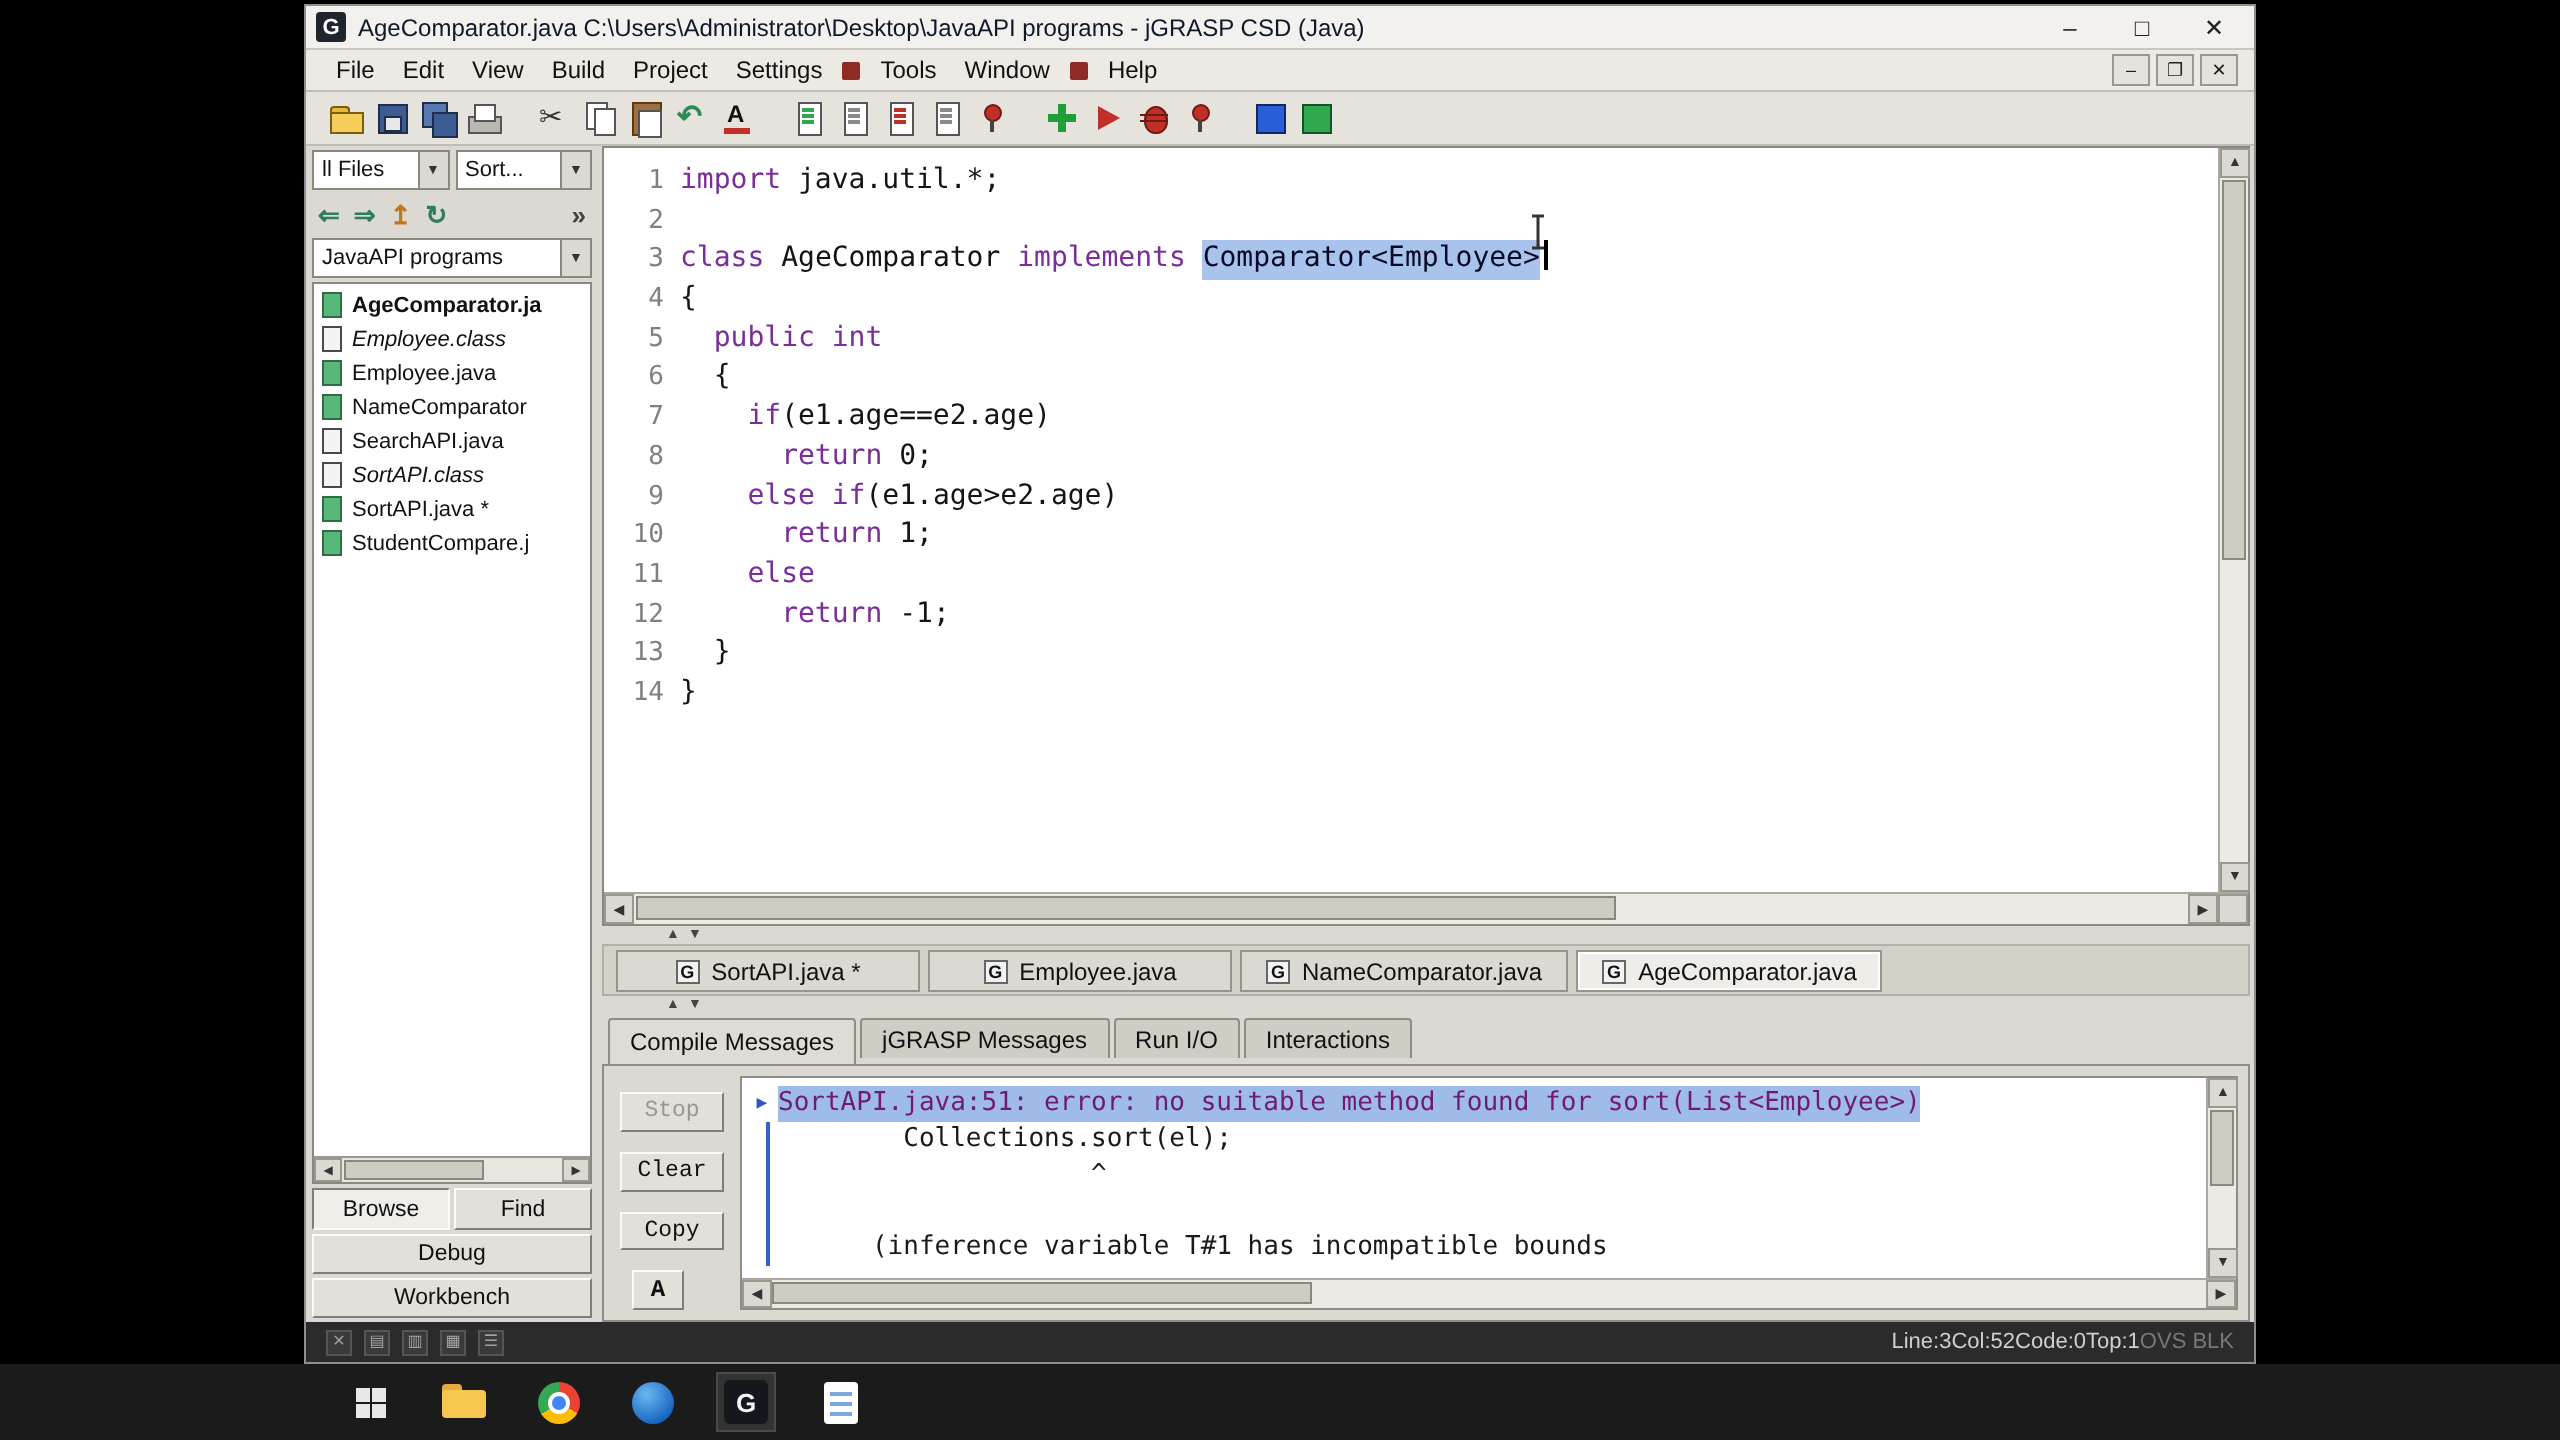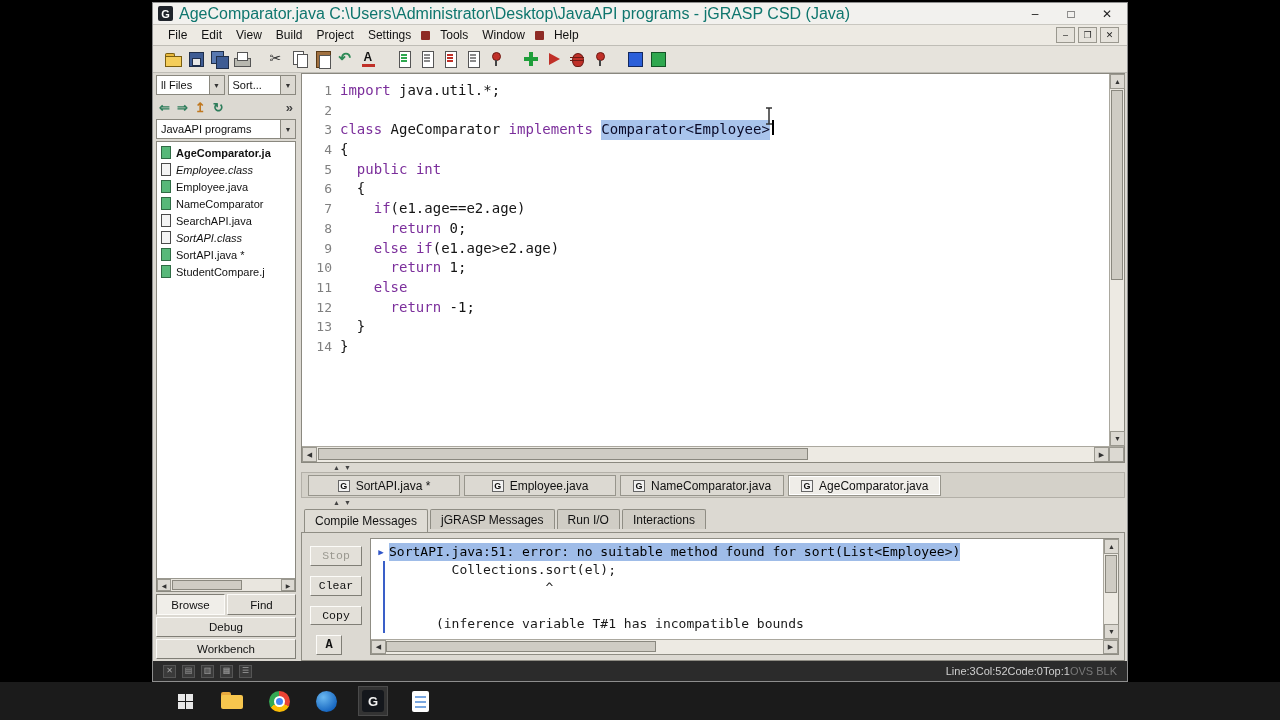--- a/index.html
+++ b/index.html
@@ -10,7 +10,7 @@
 .window { position:absolute; left:152px; top:2px; width:976px; height:680px; border:1px solid #8E8E8E; background:#DCD9D2; display:flex; flex-direction:column; }
 .titlebar { flex:0 0 22px; background:#F2F1EE; border-bottom:1px solid #C9C7C0; display:flex; align-items:center; padding:0 5px; gap:6px; }
 .app-icon { width:15px; height:15px; background:#20242B; color:#FFF; font-weight:bold; font-size:11px; display:flex; align-items:center; justify-content:center; border-radius:2px; flex:0 0 auto; }
-.title-text { font-size:16px; color:#0f766e; flex:1; white-space:nowrap; overflow:hidden; }
+.title-text { font-size:12px; color:#0f172a; flex:1; white-space:nowrap; overflow:hidden; }
 .win-ctrl { width:30px; height:20px; display:flex; align-items:center; justify-content:center; font-size:12px; color:#222; }
 
 .menubar { flex:0 0 21px; background:#EDEAE3; border-bottom:1px solid #BFBDB6; display:flex; align-items:center; padding:0 8px; }

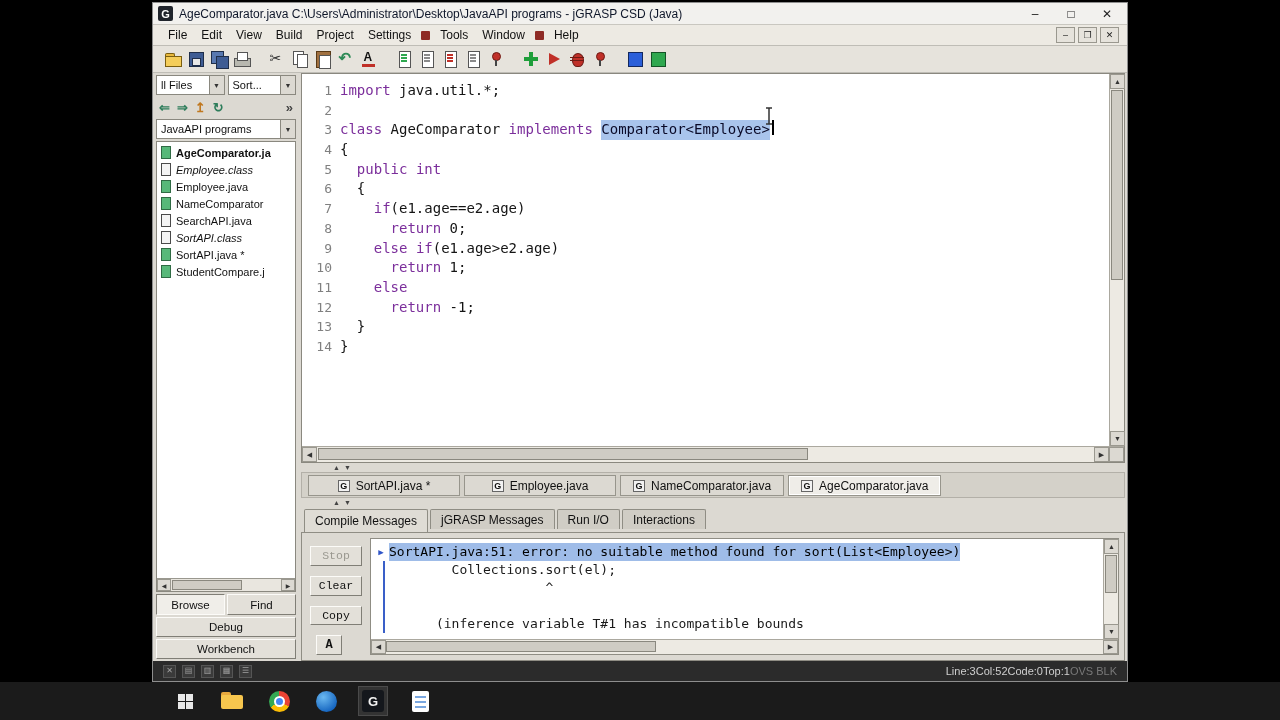--- a/index.html
+++ b/index.html
@@ -126,7 +126,7 @@
 .msgline { display:flex; height:18px; line-height:18px; font-family:"DejaVu Sans Mono",monospace; font-size:13px; white-space:pre; }
 .msg-gutter { flex:0 0 16px; text-align:center; font-size:9px; color:#2F55C8; line-height:18px; }
 .msgline .txt { color:#1A1A1A; }
-.msgline.selected .txt { background:#9FBCE8; color:#000000; }
+.msgline.selected .txt { background:#9FBCE8; color:#701a75; }
 .msg-vline { position:absolute; left:12px; top:22px; width:2px; height:72px; background:#3A5FC8; }
 
 

